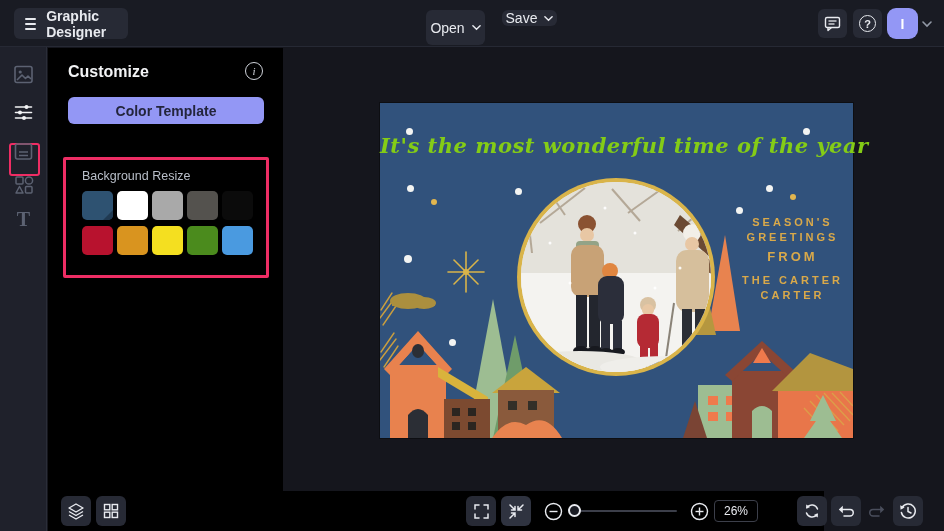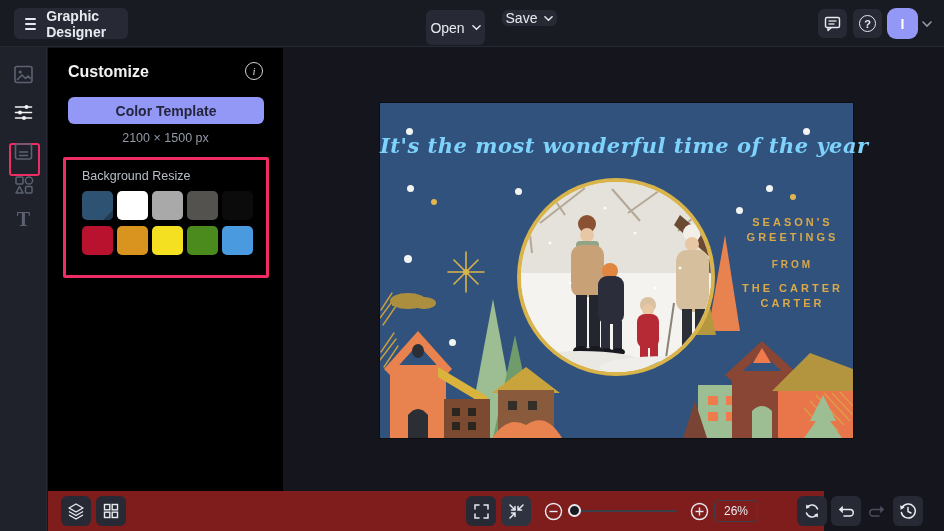--- a/index.html
+++ b/index.html
@@ -158,7 +158,6 @@
         <span>i</span>
       </div>
     <button class="resize-btn">Color Template</button>
-    <div class="dims">2100 × 1500 px</div>
     <div class="bg-section">
       <div class="bg-label">Background Resize</div>
       <div class="swatches">

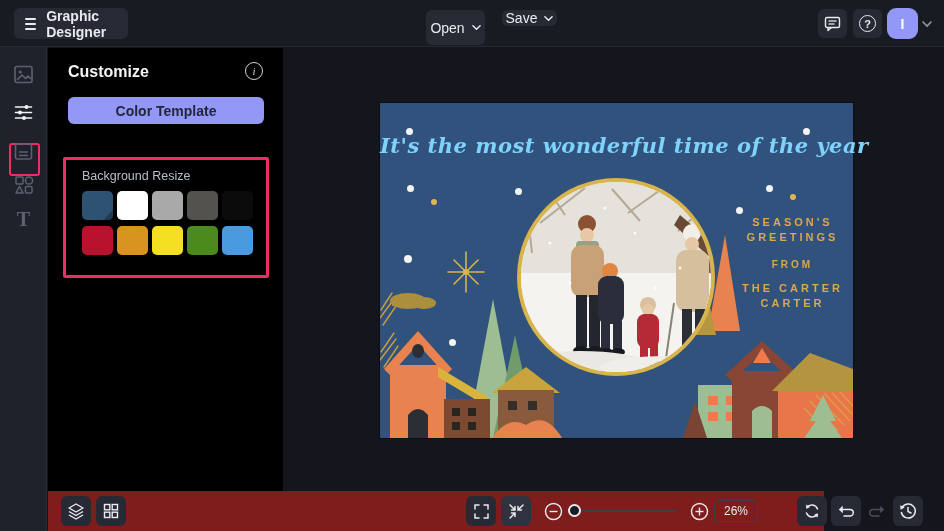--- a/index.html
+++ b/index.html
@@ -46,7 +46,7 @@
   
   .workspace { position:absolute; left:48px; top:48px; width:896px; height:443px; background:#15161d; }
   .card { position:absolute; left:332px; top:55px; width:473px; height:335px; background:#31527c; box-shadow:0 0 0 1px rgba(0,0,0,.35); cursor:pointer; }
-  .card-title { position:absolute; left:0; top:30px; width:100%; text-align:center; font-family:"DejaVu Serif", serif; font-style:italic; font-weight:bold; font-size:21px; color:#7dd3fc; white-space:nowrap; letter-spacing:.5px; }
+  .card-title { position:absolute; left:0; top:30px; width:100%; text-align:center; font-family:"DejaVu Serif", serif; font-style:italic; font-weight:bold; font-size:21px; color:#84cc16; white-space:nowrap; letter-spacing:.5px; }
   .greeting { position:absolute; left:355px; top:112px; width:115px; text-align:center; color:#d9a94a; font-weight:bold; }
   .greeting .gl { font-size:11px; letter-spacing:3px; line-height:15px; }
   .greeting .gfrom { font-size:10px; letter-spacing:3px; line-height:15px; margin:12px 0 9px; }

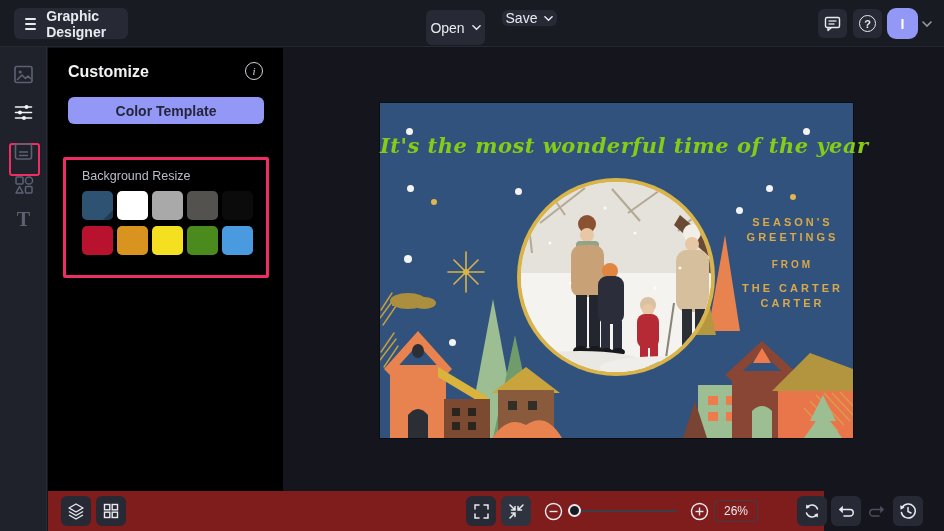--- a/index.html
+++ b/index.html
@@ -49,7 +49,7 @@
   .card-title { position:absolute; left:0; top:30px; width:100%; text-align:center; font-family:"DejaVu Serif", serif; font-style:italic; font-weight:bold; font-size:21px; color:#84cc16; white-space:nowrap; letter-spacing:.5px; }
   .greeting { position:absolute; left:355px; top:112px; width:115px; text-align:center; color:#d9a94a; font-weight:bold; }
   .greeting .gl { font-size:11px; letter-spacing:3px; line-height:15px; }
-  .greeting .gfrom { font-size:10px; letter-spacing:3px; line-height:15px; margin:12px 0 9px; }
+  .greeting .gfrom { font-size:13px; letter-spacing:3px; line-height:15px; margin:4px 0 9px; }
   .dot { position:absolute; border-radius:50%; }
   .dot.w { background:#f3f4f2; }
   .dot.g { background:#e2b64f; }

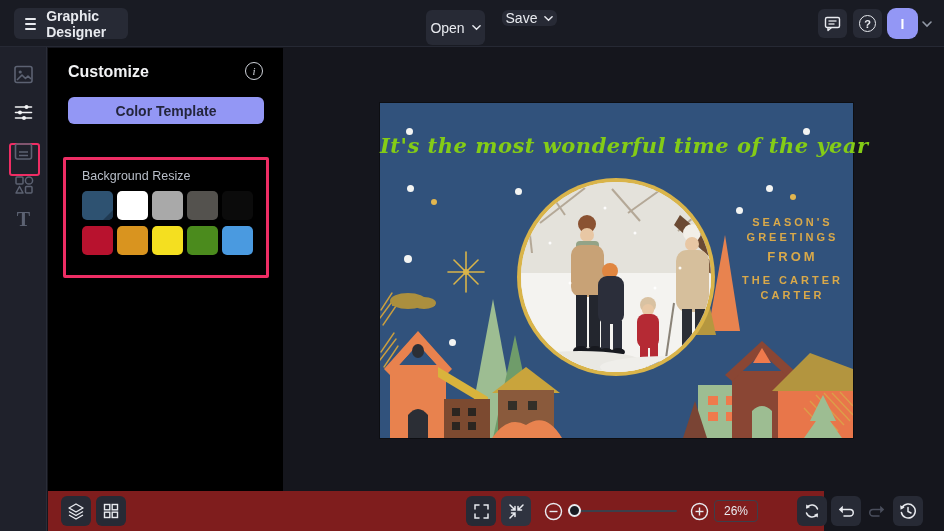--- a/index.html
+++ b/index.html
@@ -56,7 +56,7 @@
   .scene { position:absolute; inset:0; }
 
   
-  .bottombar { position:absolute; left:48px; top:491px; width:776px; height:40px; background:#7f1d1d; z-index:25; }
+  .bottombar { position:absolute; left:48px; top:491px; width:776px; height:40px; background:#000000; z-index:25; }
   .bb-btn { position:absolute; top:5px; width:30px; height:30px; background:#272a35; border-radius:6px; display:flex; align-items:center; justify-content:center; cursor:pointer; color:#e8eaef; }
   .bb-plain { background:transparent; }
   .zoom-track { position:absolute; left:522px; top:19px; width:107px; height:2px; background:#3c3f4a; border-radius:1px; cursor:pointer; }

